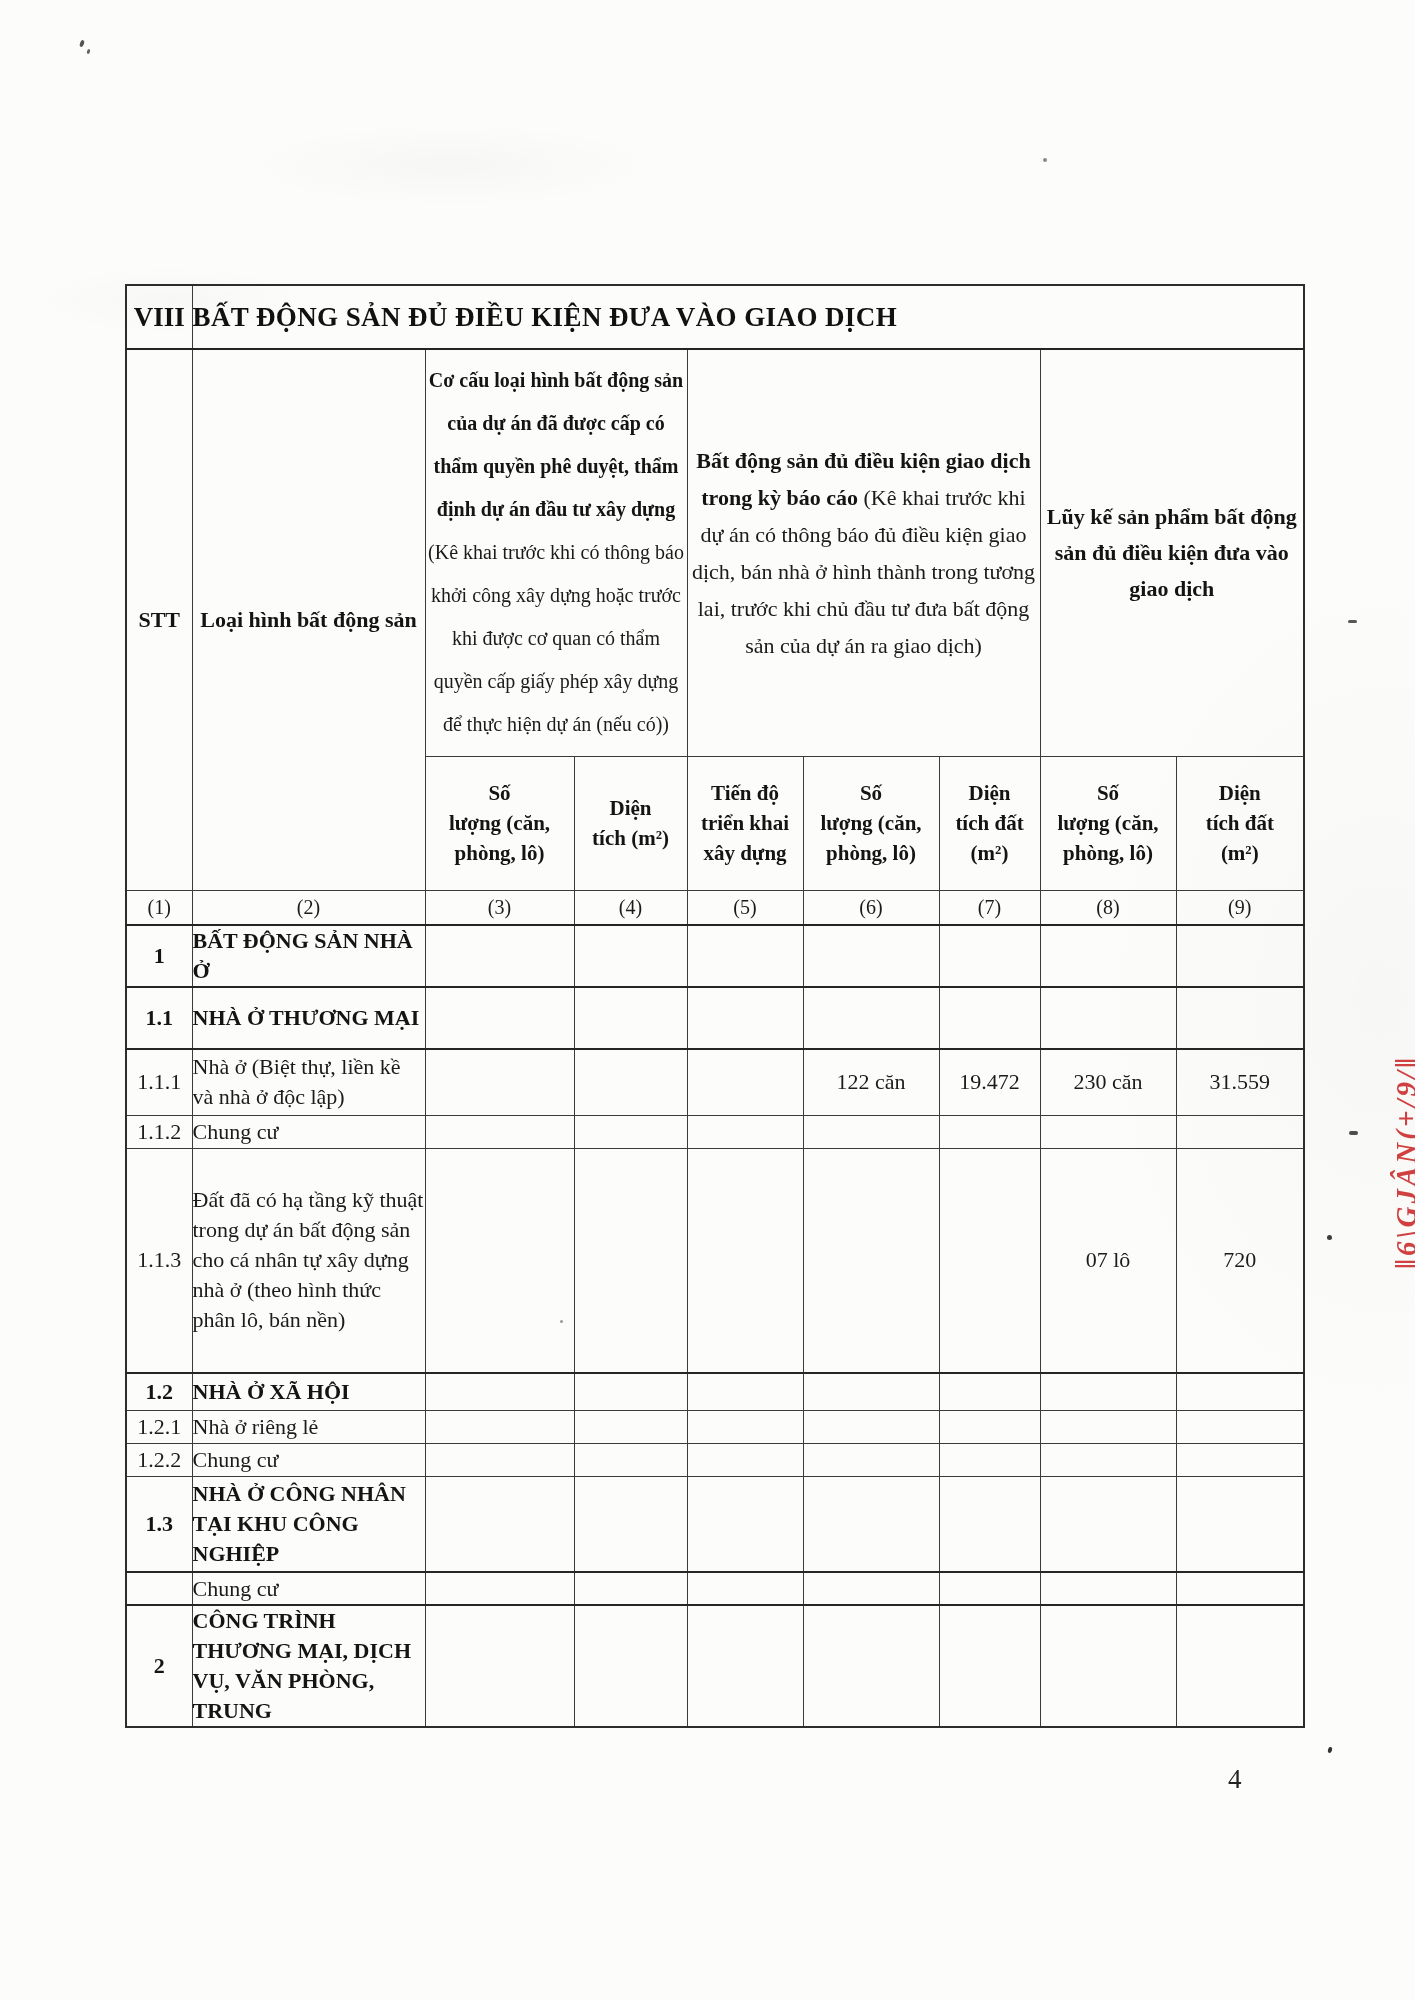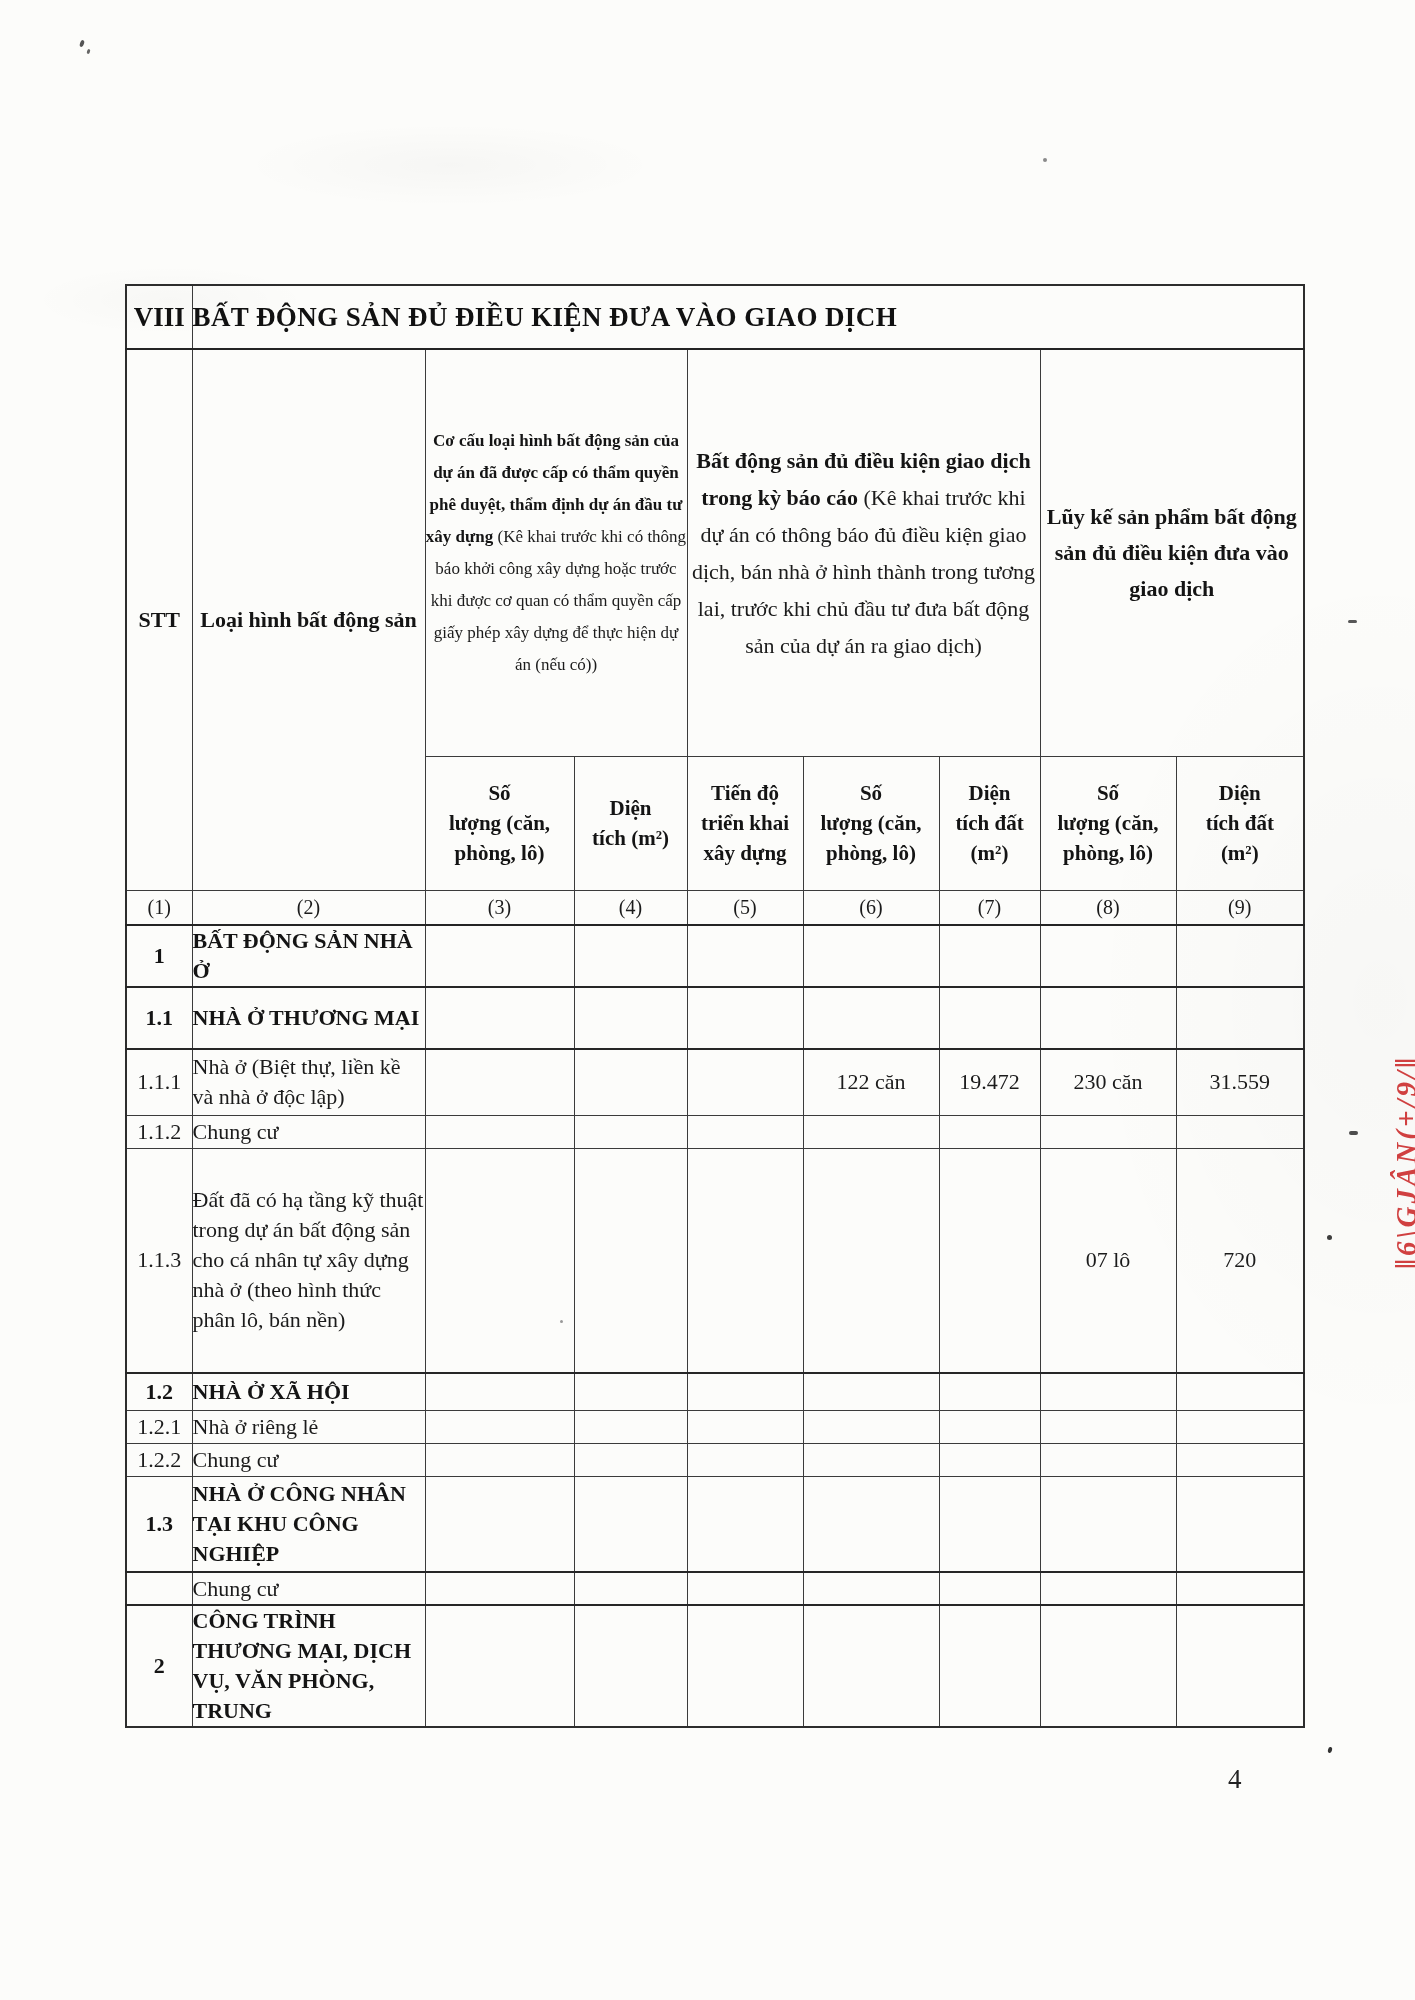--- a/index.html
+++ b/index.html
@@ -61,7 +61,7 @@
   td.section-title{vertical-align:bottom;text-align:left;font-weight:bold;font-size:27px;padding:0 0 5px 5px;letter-spacing:0.4px;color:#111;margin-left:10px;}
 
   td.h-stt,td.h-type{font-size:22px;line-height:30px;}
-  td.g34{font-size:17px;line-height:32px;padding:2px 3px;margin-left:44px;}
+  td.g34{font-size:20px;line-height:43px;padding:2px 3px;margin-left:44px;}
   td.g57{font-size:22px;line-height:37px;padding:2px 6px;}
   td.g89{font-size:22px;line-height:36px;padding:2px 8px;}
   tr.r-subhead td{font-size:21px;line-height:30px;font-weight:bold;color:#141414;}

